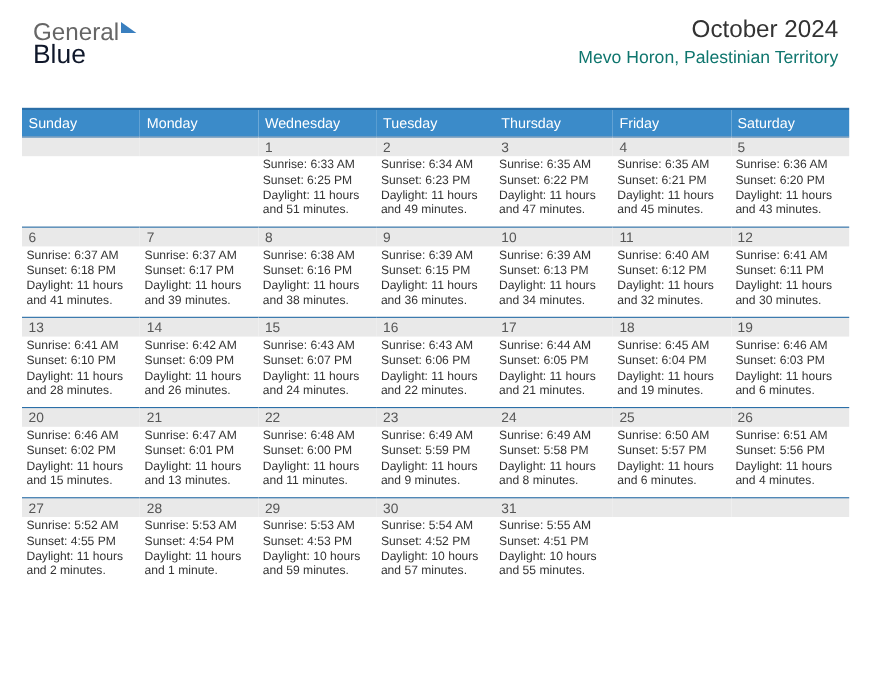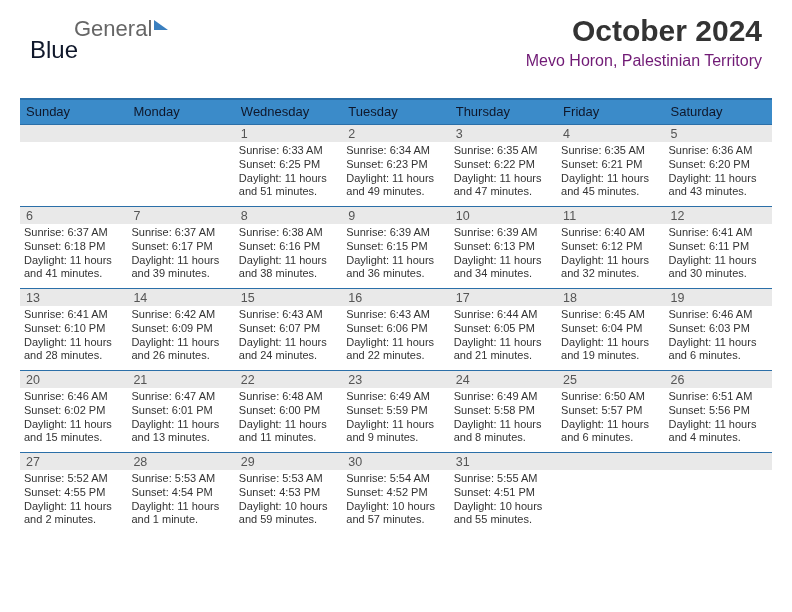--- a/index.html
+++ b/index.html
@@ -20,7 +20,7 @@
     color: #555;
     line-height: 1;
   }
-  .logo .g { color: #666; margin-left: 44px; }
+  .logo .g { color: #666; }
   .logo .blue { color: #0f172a; display:block; font-size: 24px; margin-top:-2px;}
   .logo-mark {
     display:inline-block;

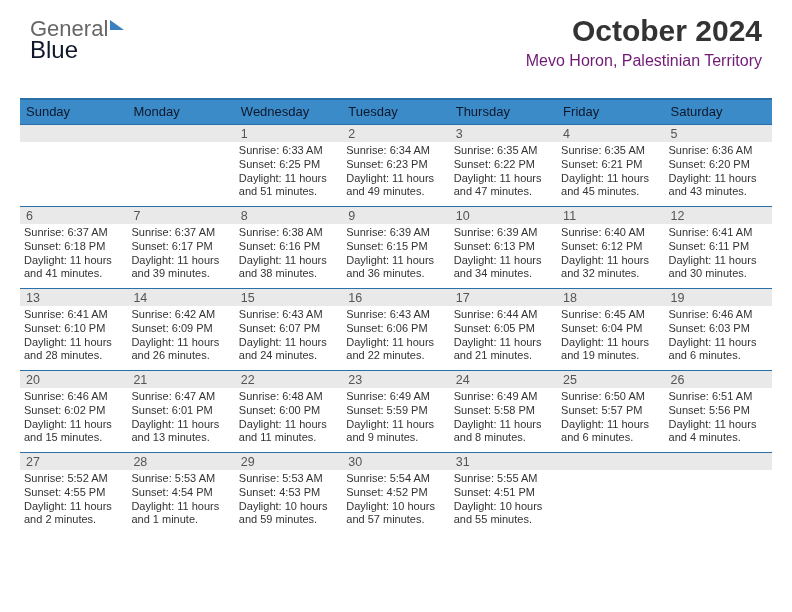--- a/index.html
+++ b/index.html
@@ -37,7 +37,7 @@
     right: 30px;
     text-align: right;
   }
-  .month-title { font-size: 30px; color: #333; font-weight: 700; }
+  .month-title { font-size: 22px; color: #333; font-weight: 400; }
   .location { font-size: 16px; color: #701a75; margin-top: 4px; }
   .calendar {
     position: absolute;

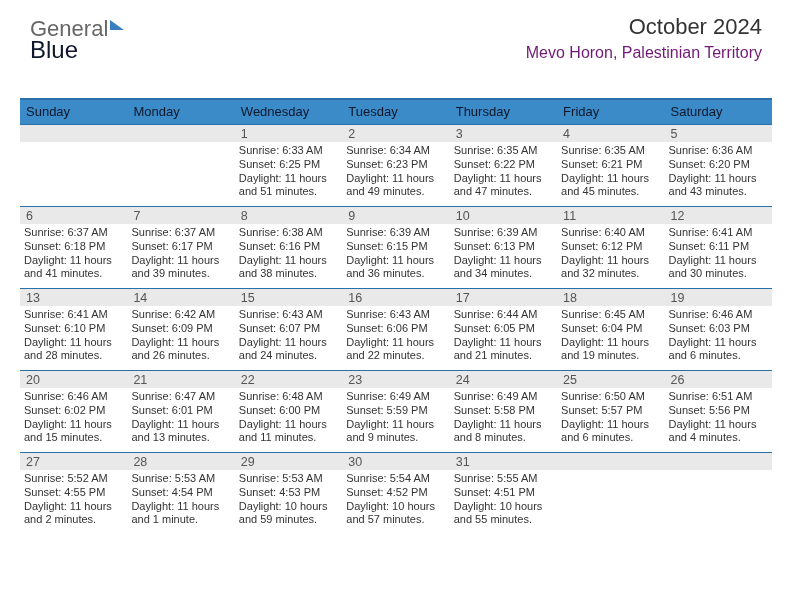--- a/index.html
+++ b/index.html
@@ -38,7 +38,7 @@
     text-align: right;
   }
   .month-title { font-size: 22px; color: #333; font-weight: 400; }
-  .location { font-size: 16px; color: #701a75; margin-top: 4px; }
+  .location { font-size: 16px; color: #0f766e; margin-top: 4px; }
   .calendar {
     position: absolute;
     top: 98px;

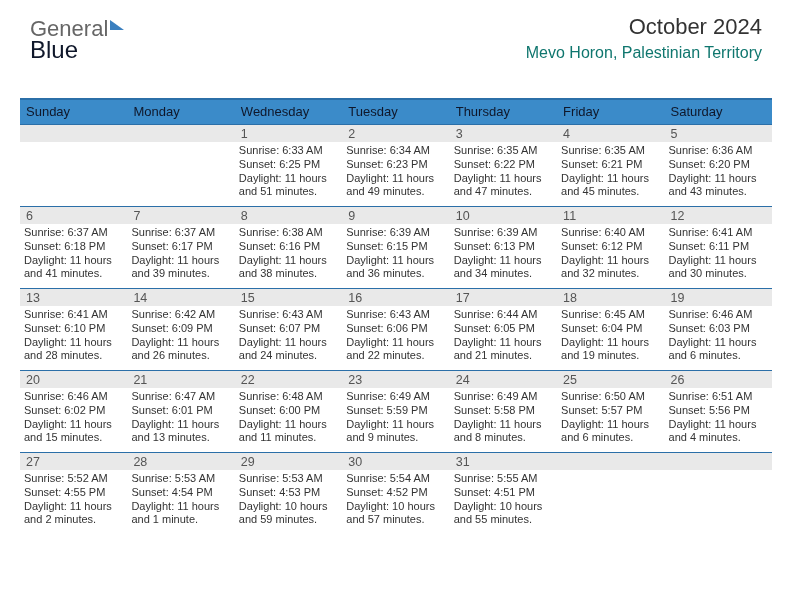--- a/index.html
+++ b/index.html
@@ -49,7 +49,7 @@
   .row { display: flex; }
   .header-row .cell {
     background: #3b8bc9;
-    color: #0f172a;
+    color: #ffffff;
     font-size: 13px;
     font-weight: 400;
     padding: 4px 6px;

